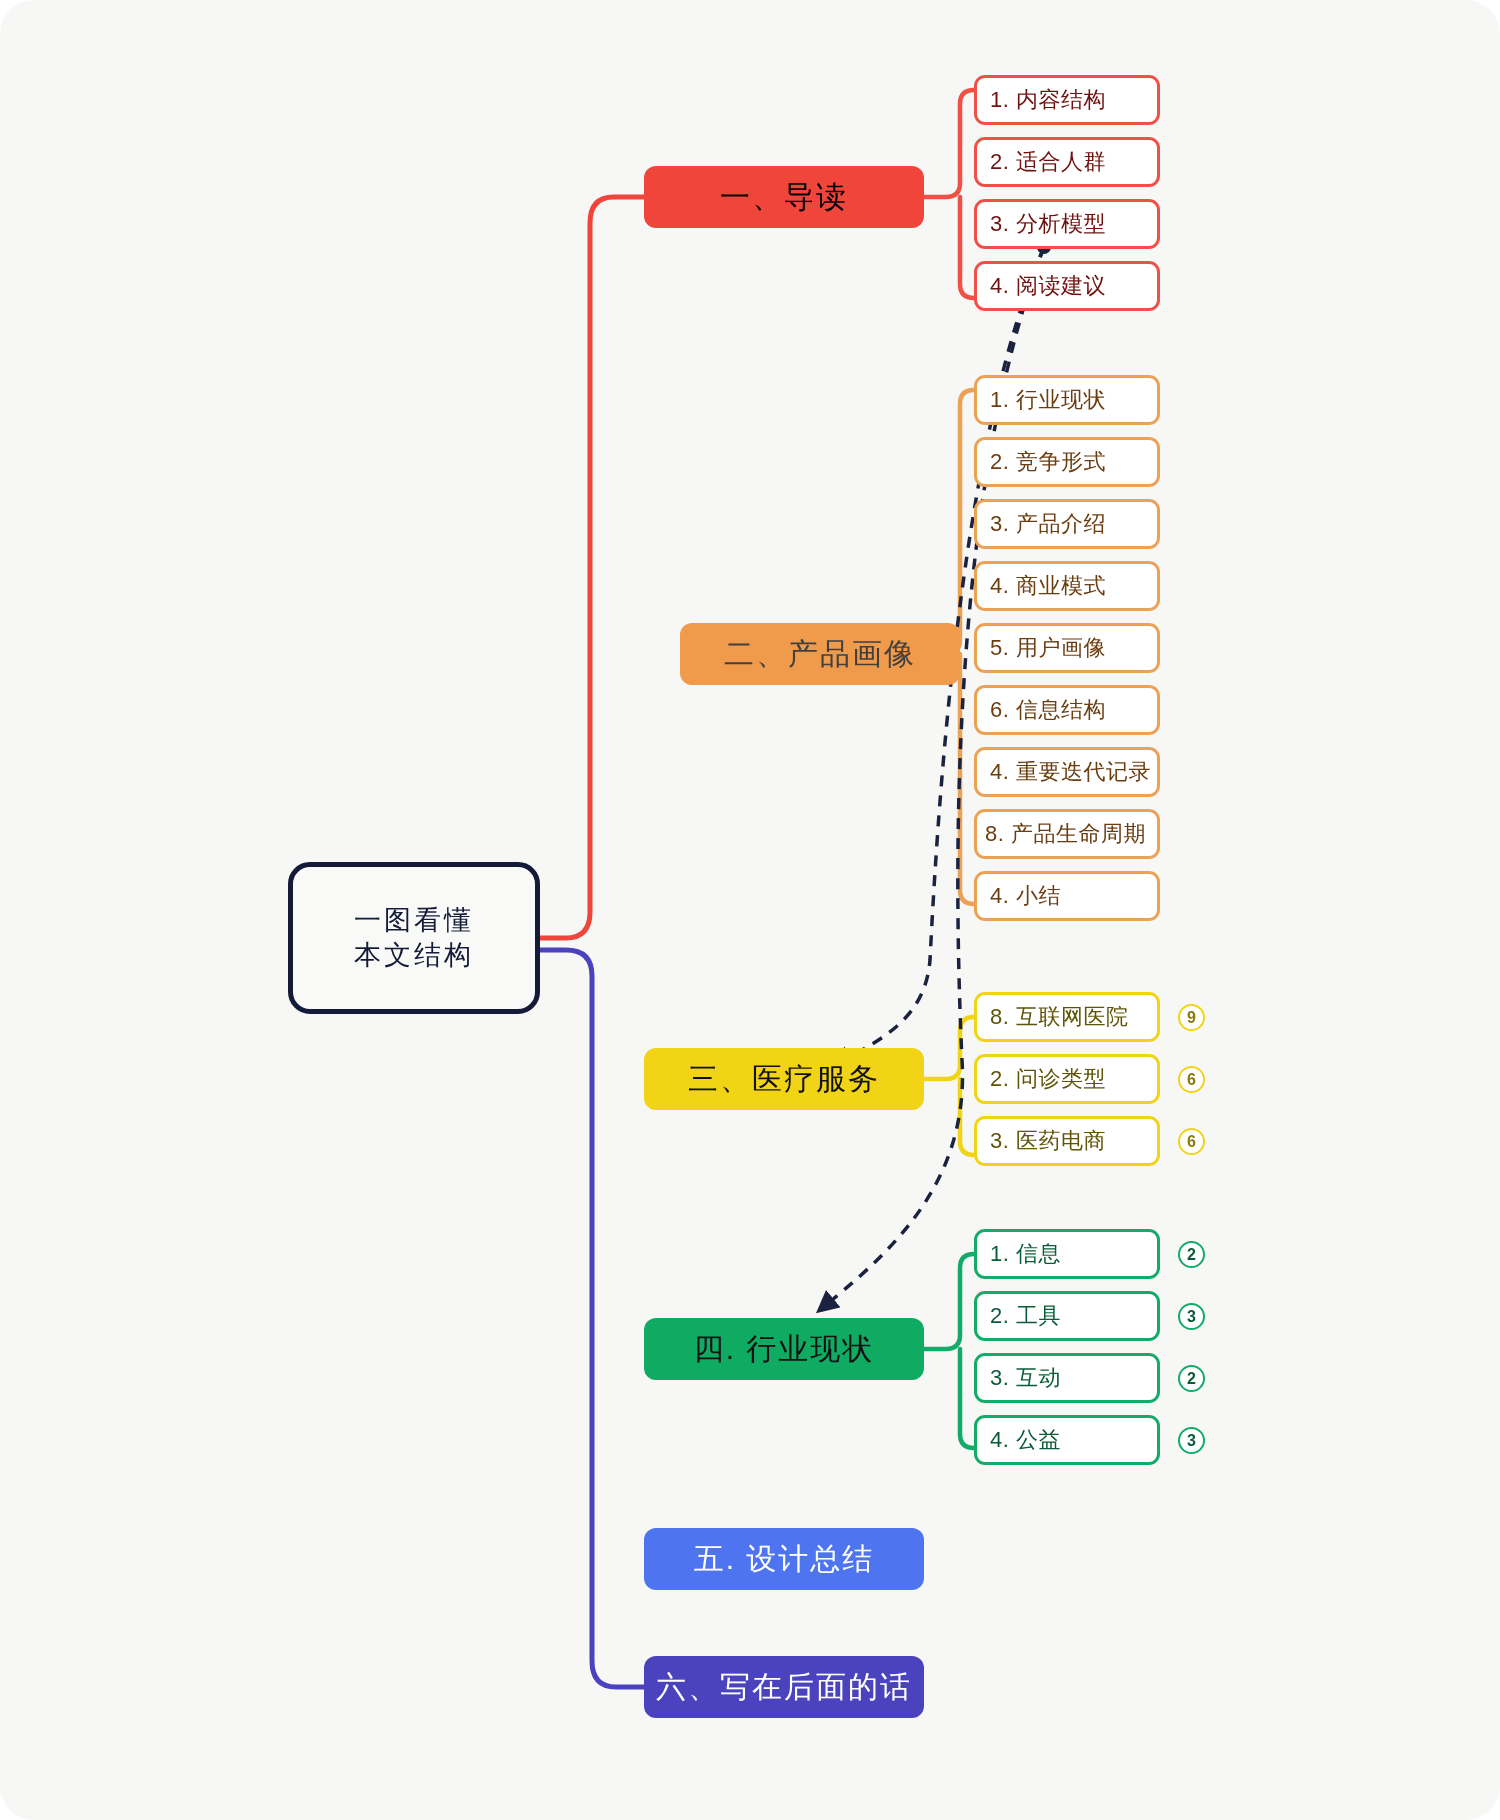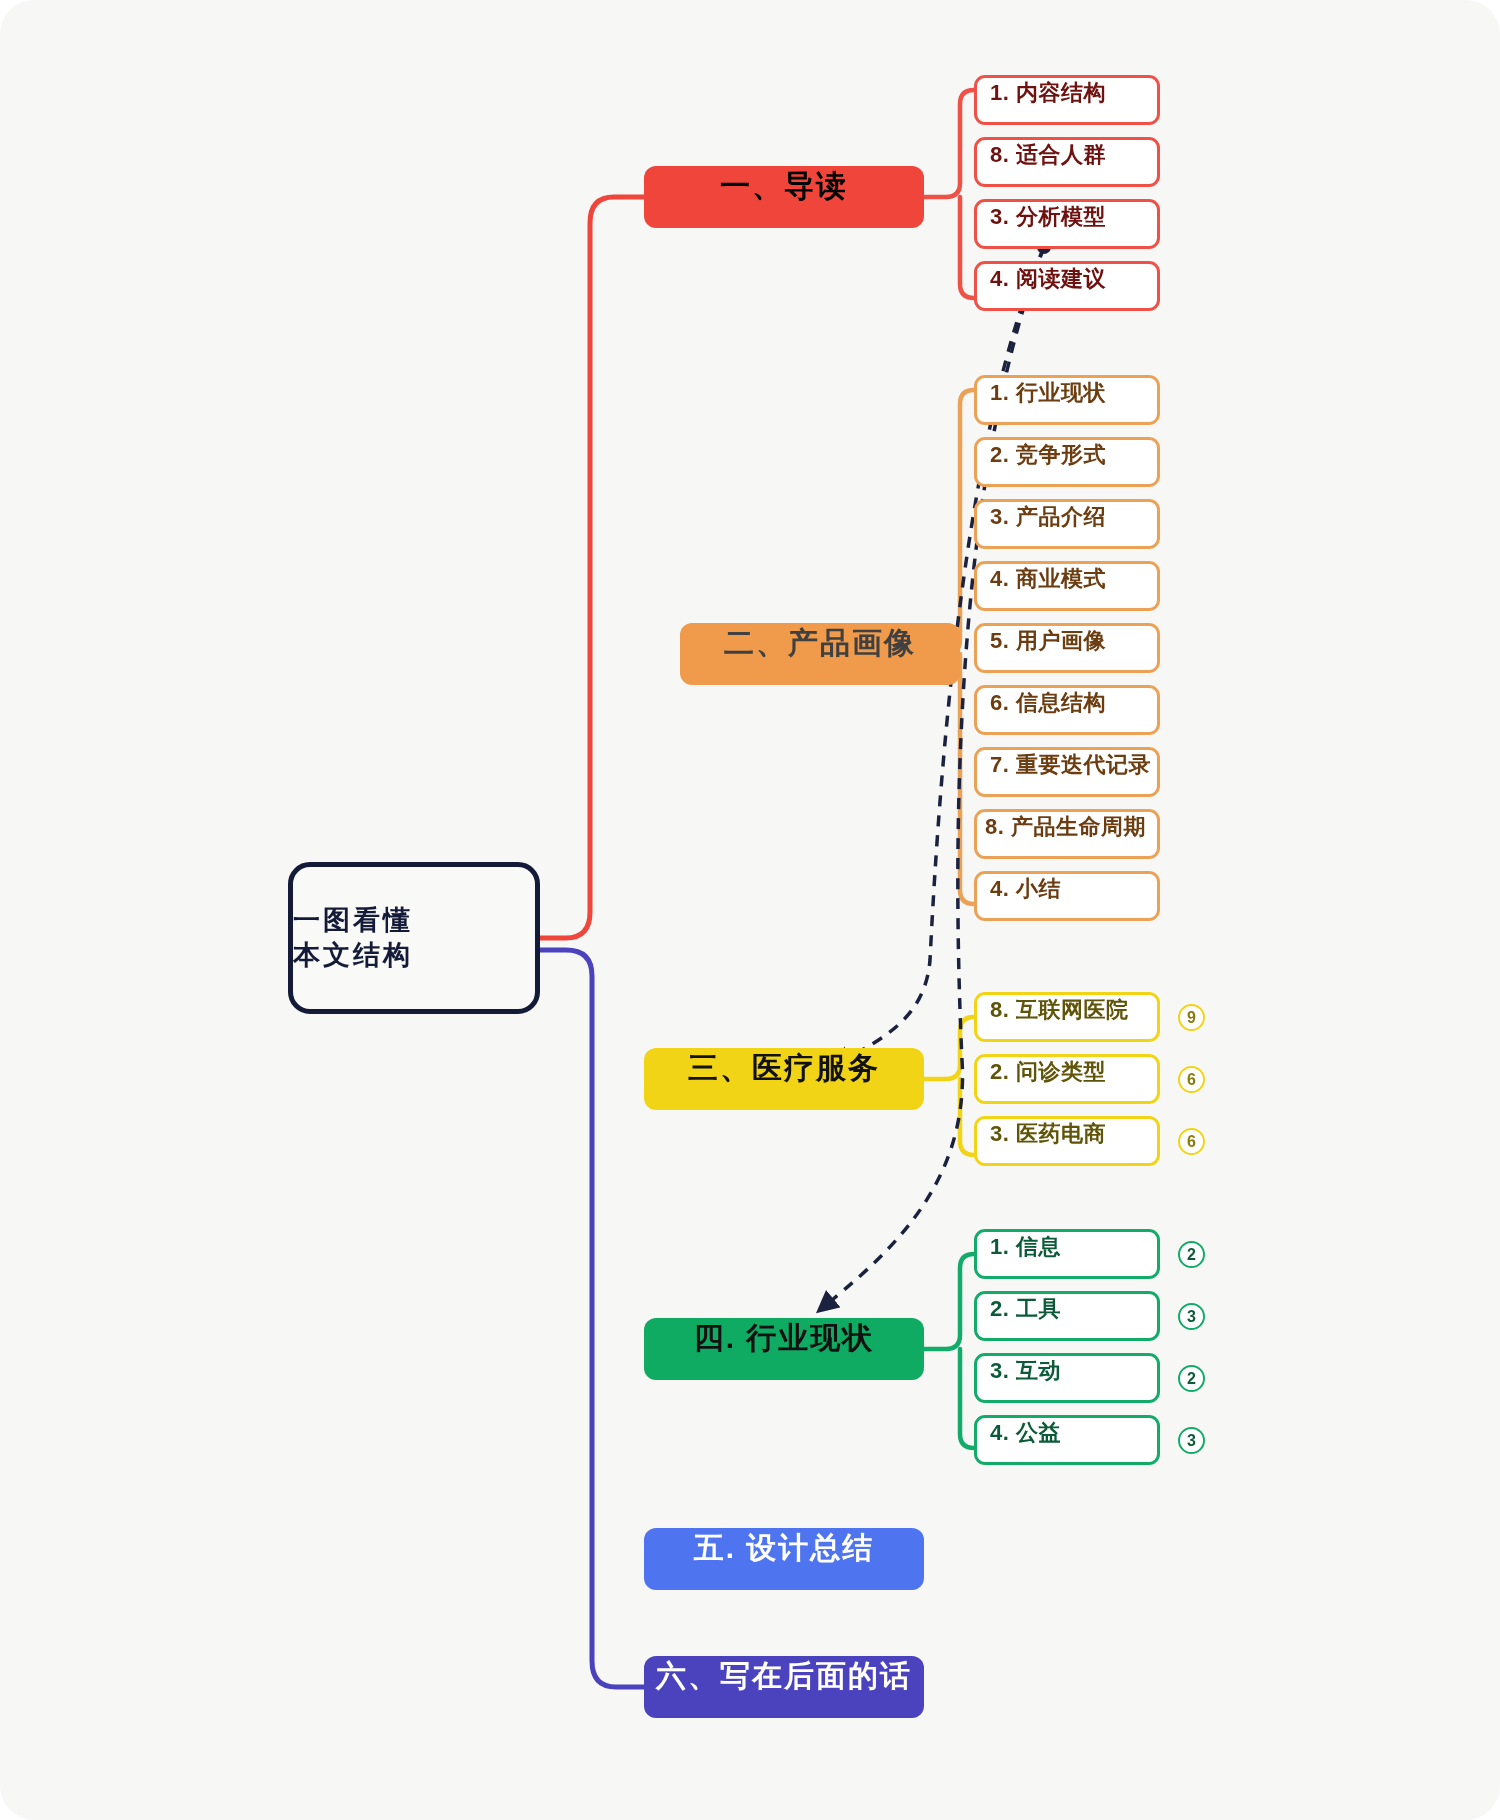--- a/index.html
+++ b/index.html
@@ -23,9 +23,9 @@
   .node {
     position: absolute;
     display: flex;
-    align-items: flex-start;
+    align-items: center;
     justify-content: center;
-    font-weight: bold;
+    font-weight: normal;
     white-space: nowrap;
     letter-spacing: 1px;
   }

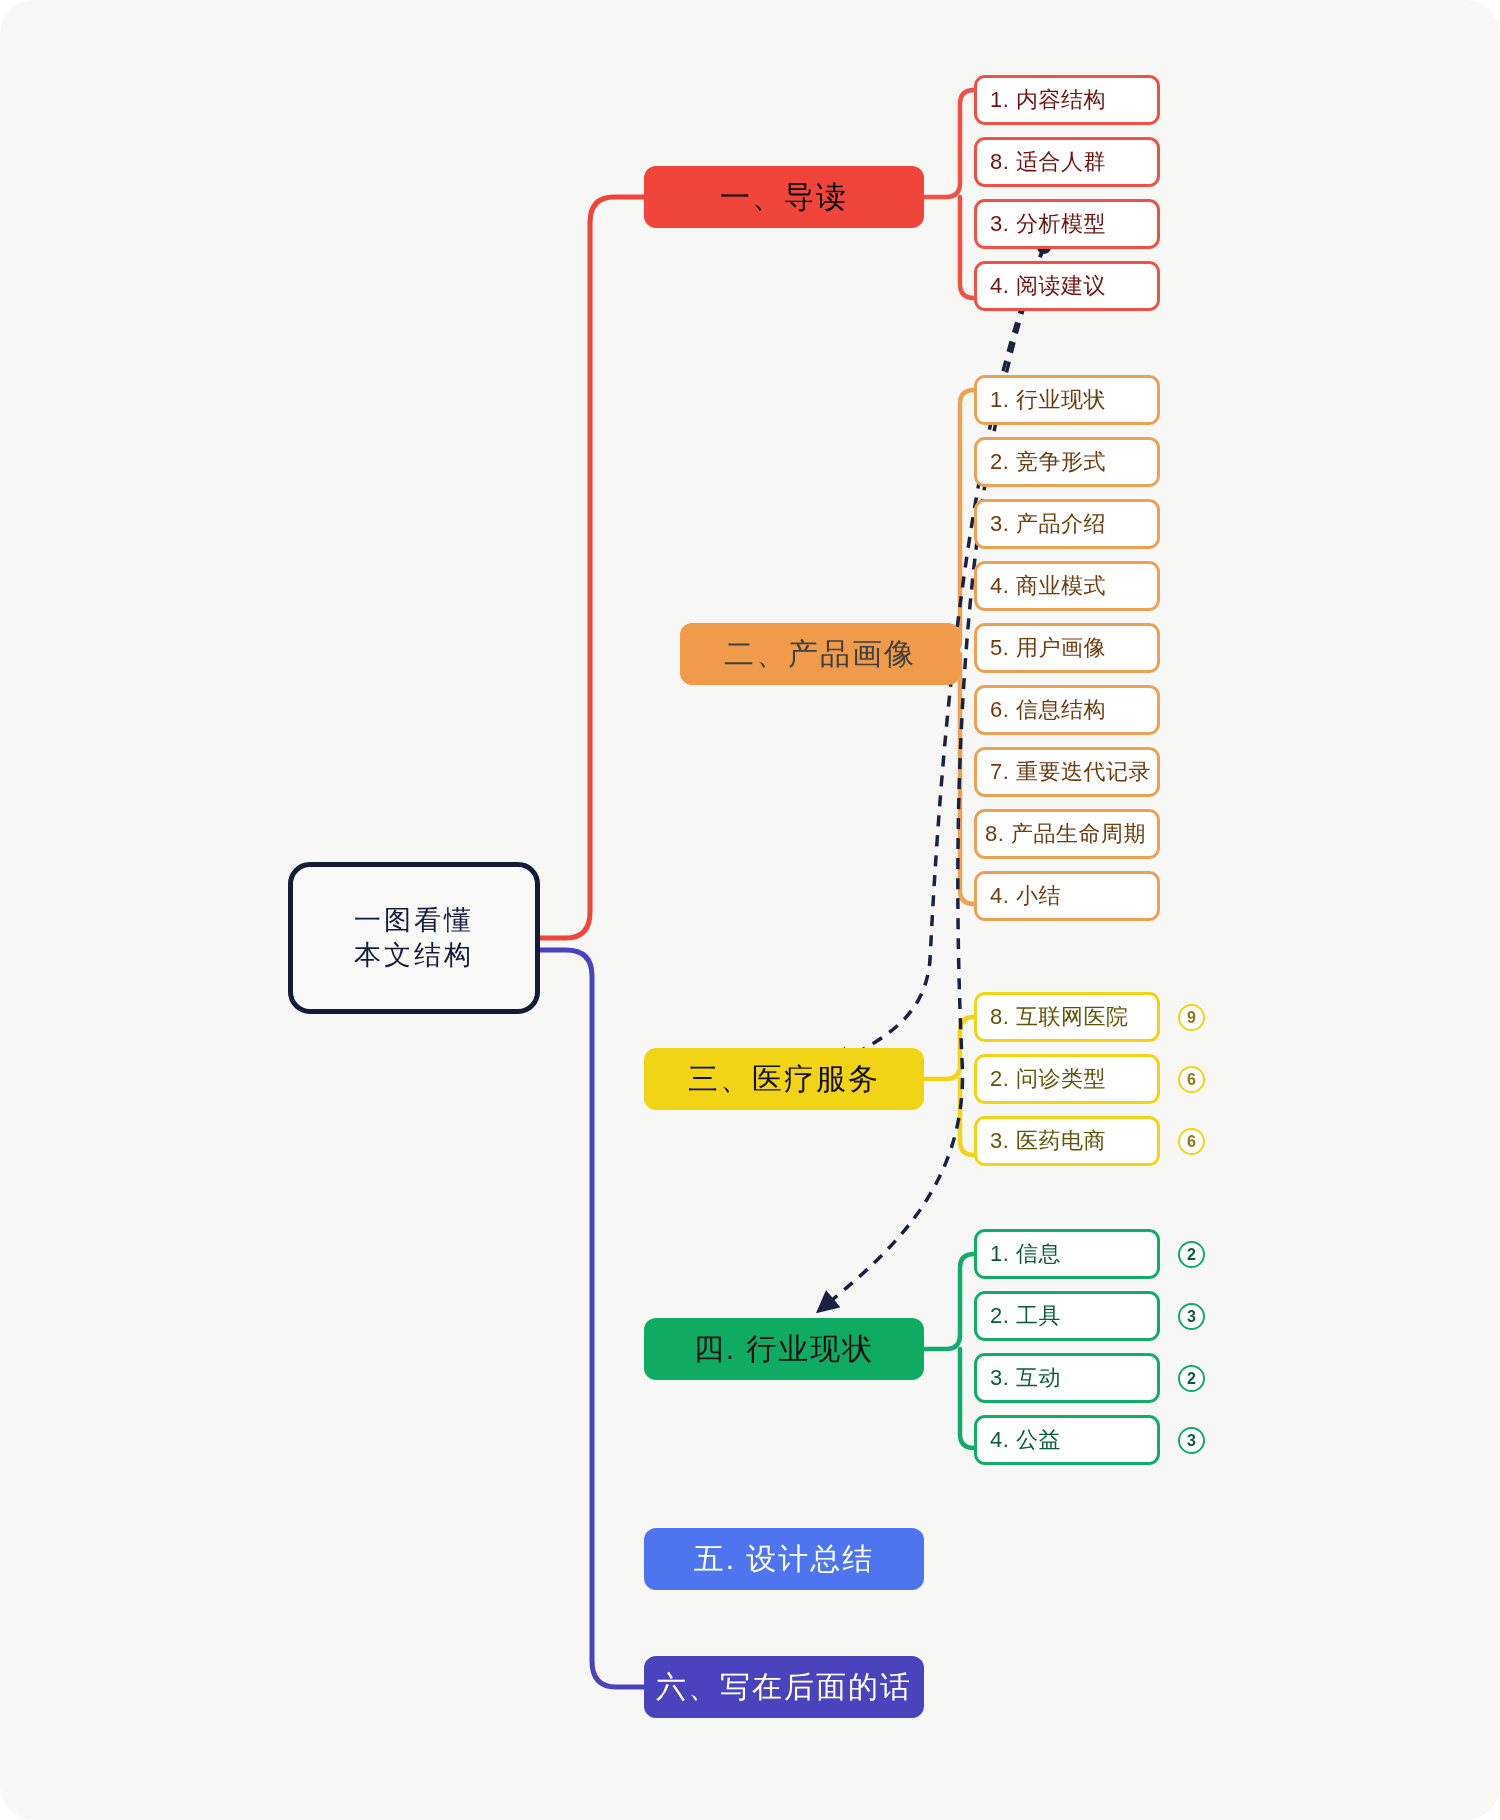--- a/index.html
+++ b/index.html
@@ -150,7 +150,7 @@
     <span class="lbl">1. 内容结构</span>
   </div>
   <div class="node l2 red" style="left:974px; top:137px;">
-    <span class="lbl">8. 适合人群</span>
+    <span class="lbl">2. 适合人群</span>
   </div>
   <div class="node l2 red" style="left:974px; top:199px;">
     <span class="lbl">3. 分析模型</span>

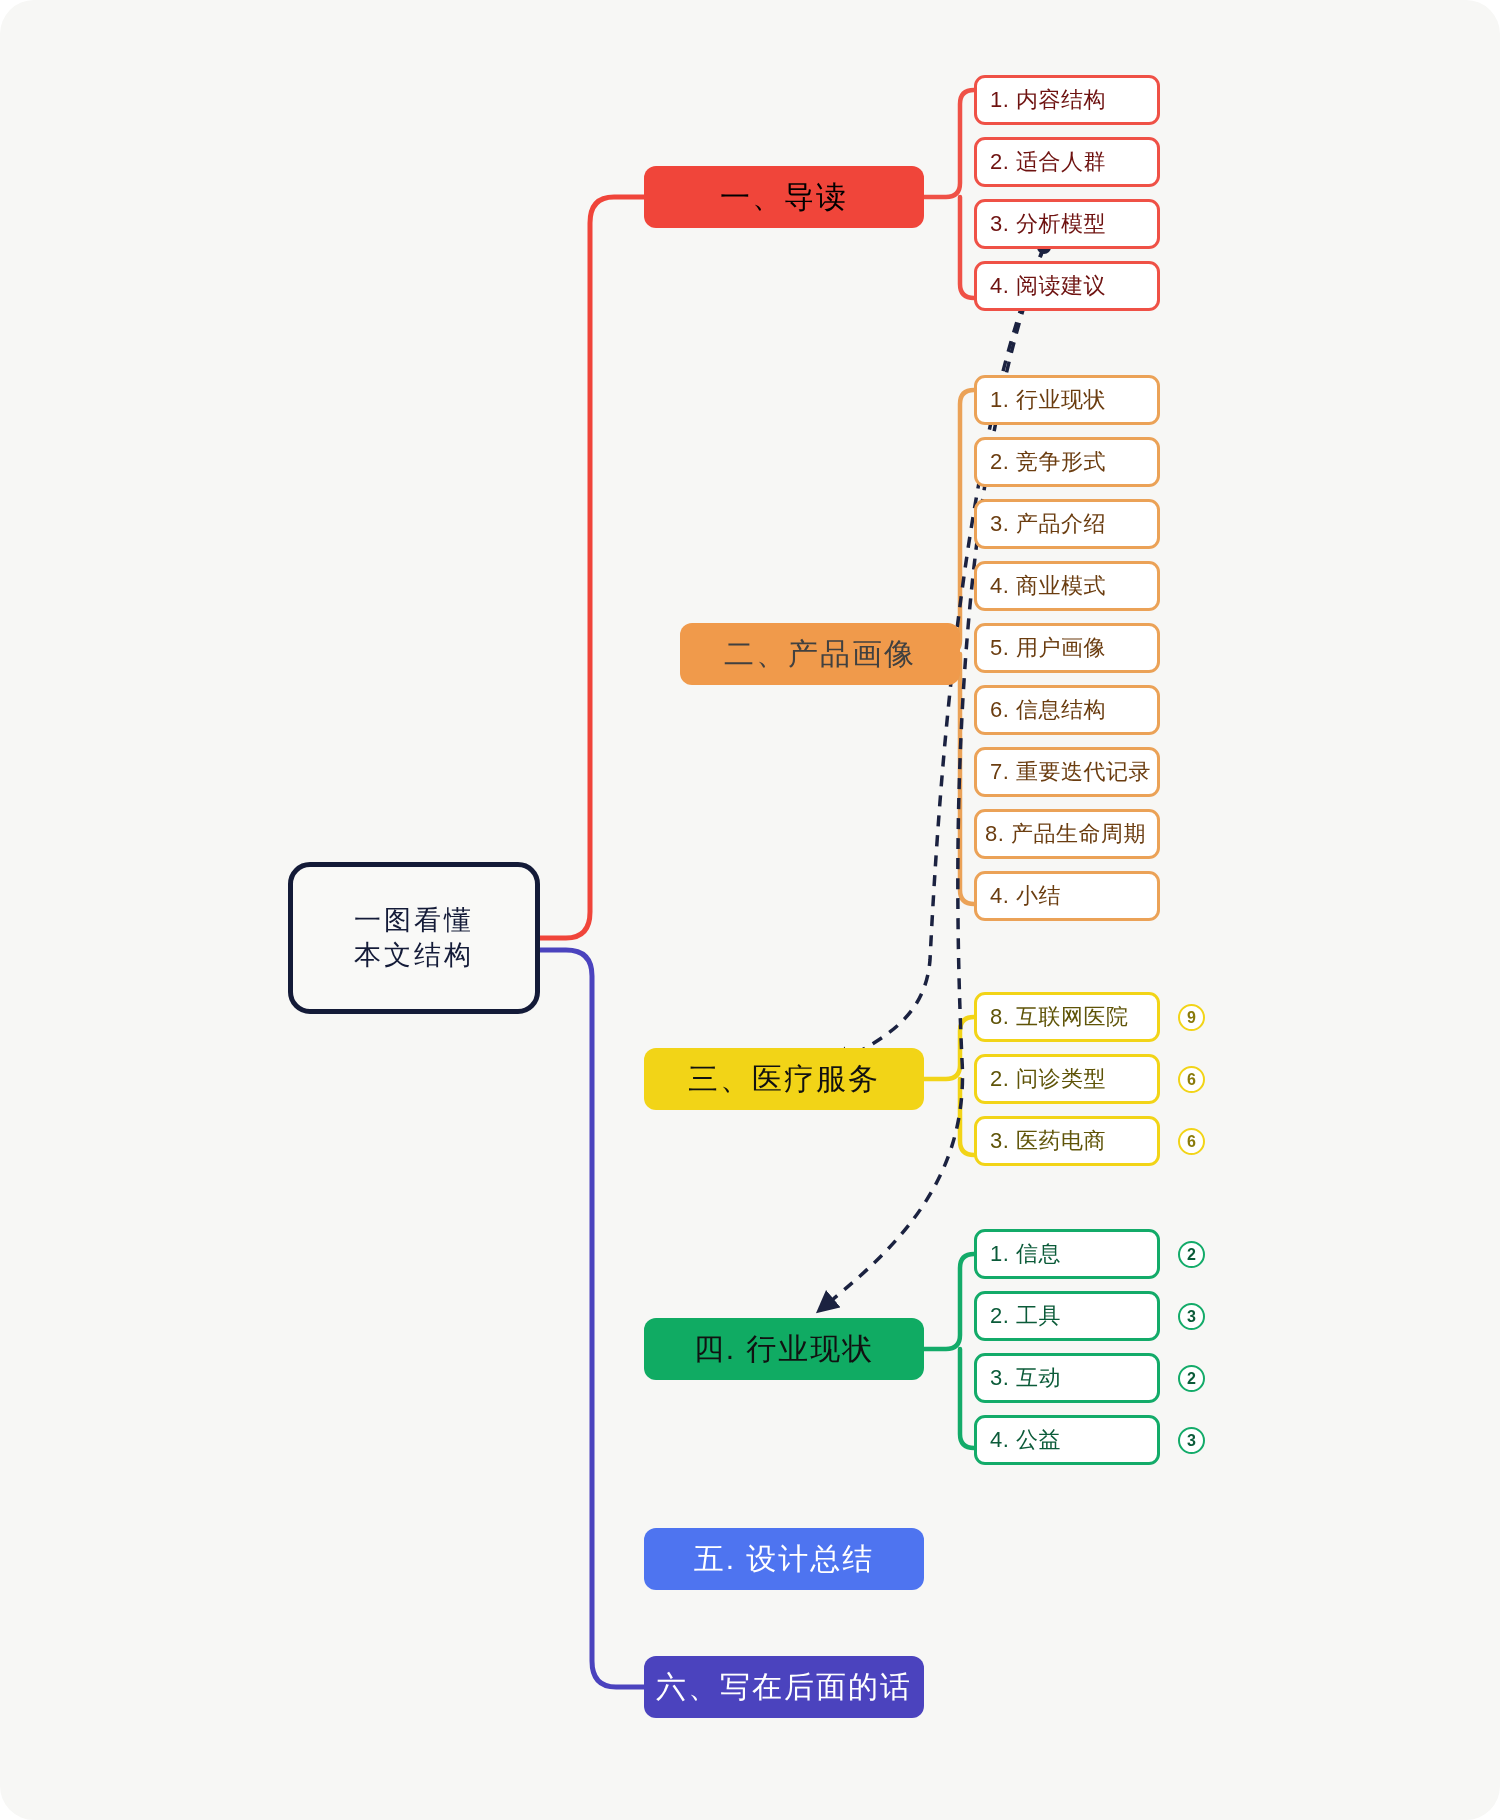--- a/index.html
+++ b/index.html
@@ -178,7 +178,7 @@
     <span class="lbl">6. 信息结构</span>
   </div>
   <div class="node l2 orange" style="left:974px; top:747px;">
-    <span class="lbl">7. 重要迭代记录</span>
+    <span class="lbl">4. 重要迭代记录</span>
   </div>
   <div class="node l2 orange" style="left:974px; top:809px;padding-left:8px;">
     <span class="lbl">8. 产品生命周期</span>

